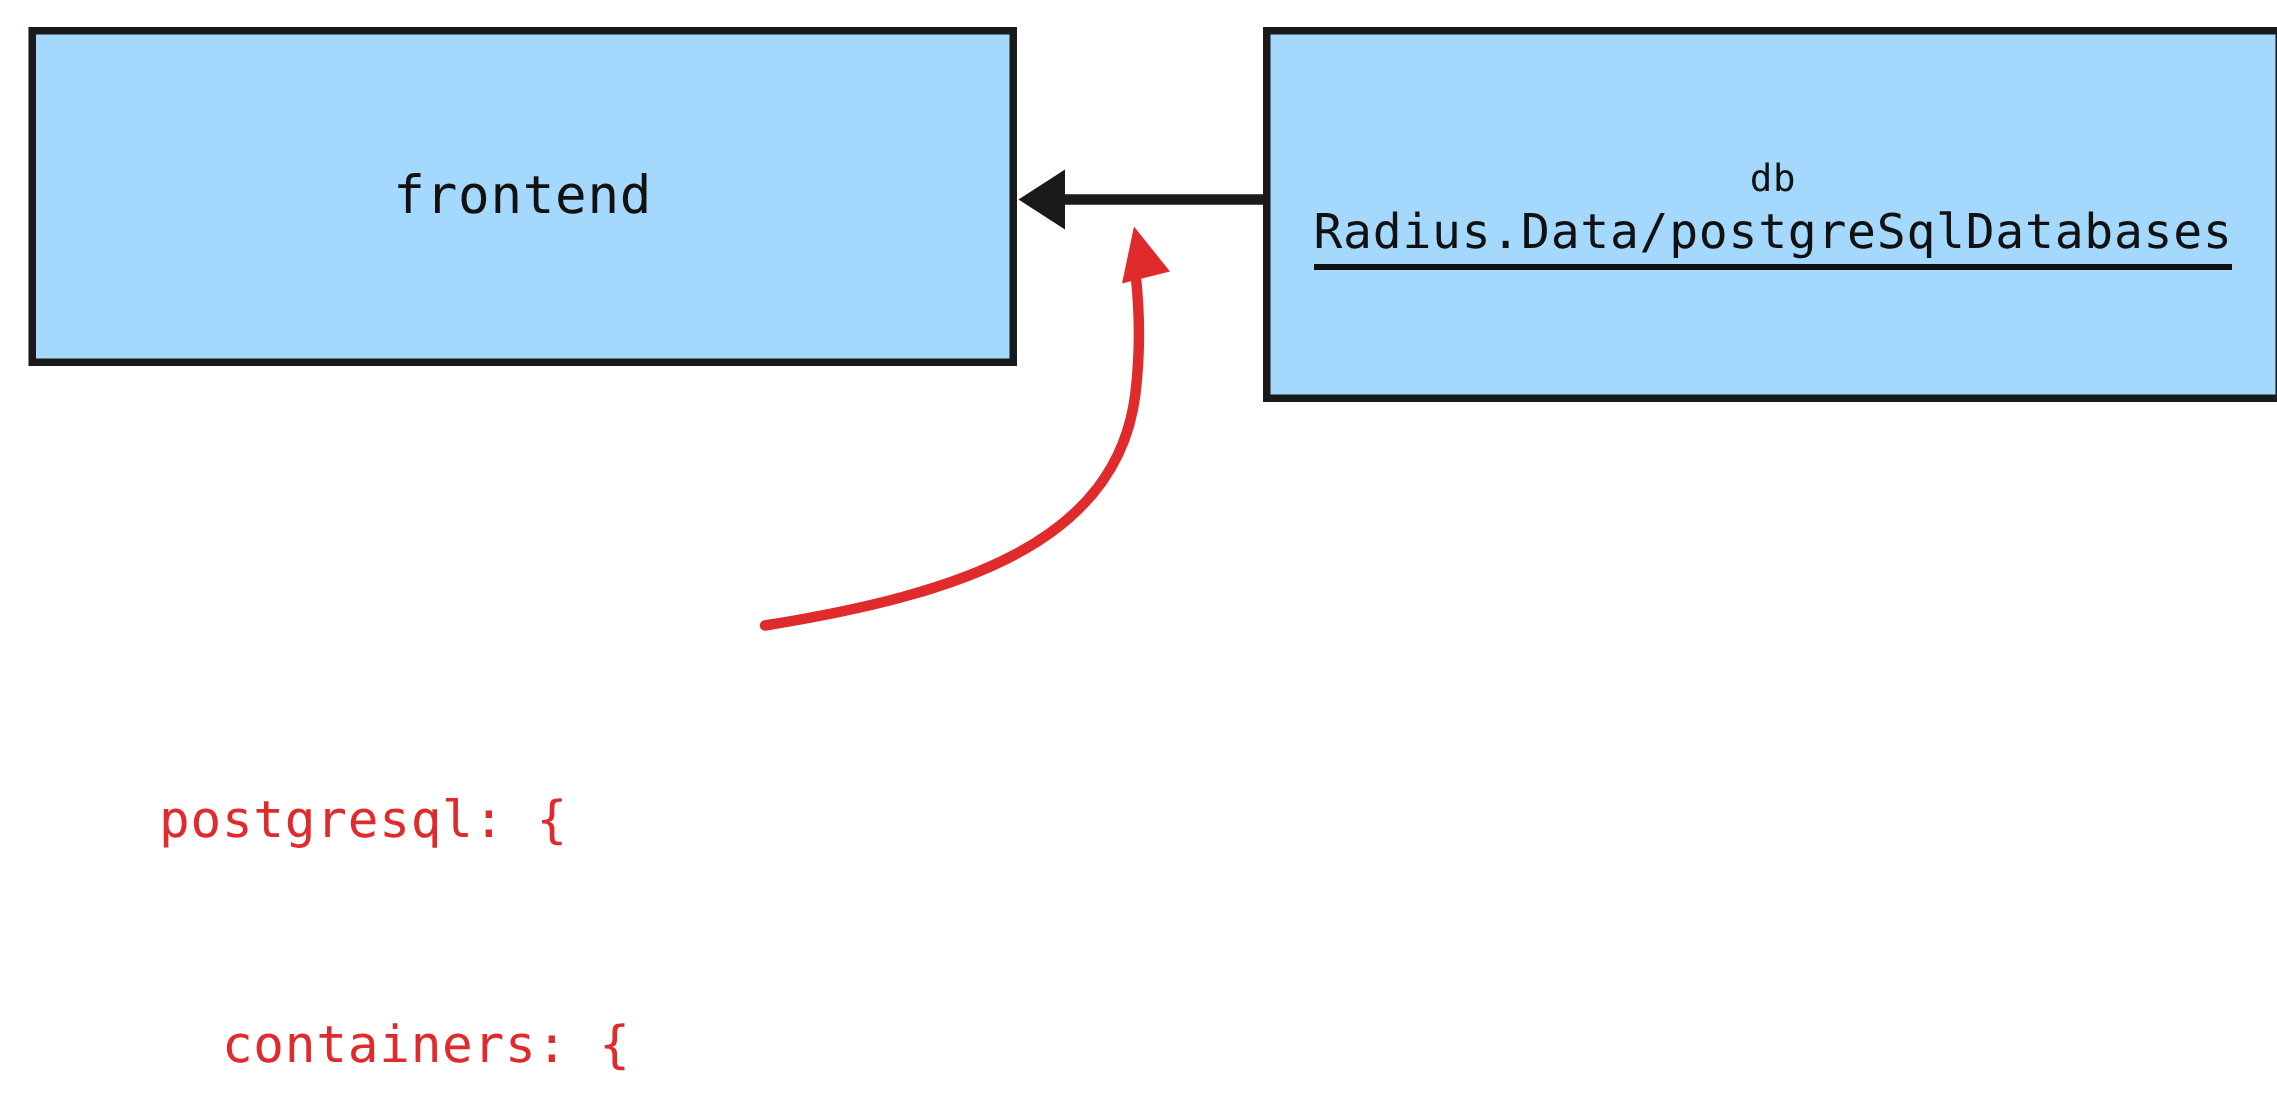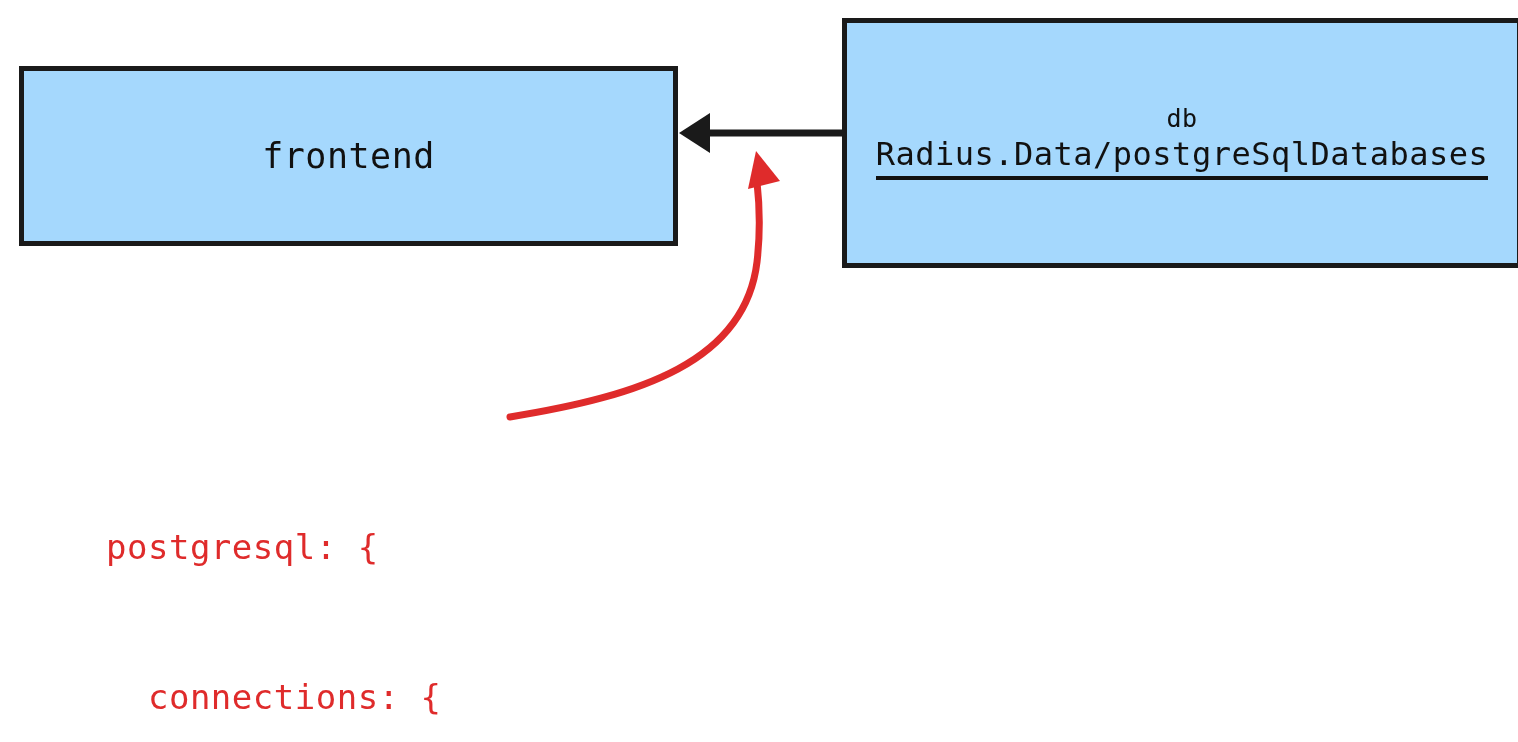--- a/index.html
+++ b/index.html
@@ -39,8 +39,7 @@
     left: 19px;
     top: 18px;
     width: 659px;
-    height: 180px;
-    margin-top: 48px;
+    height: 226px;
   }
   #box-db {
     left: 842px;

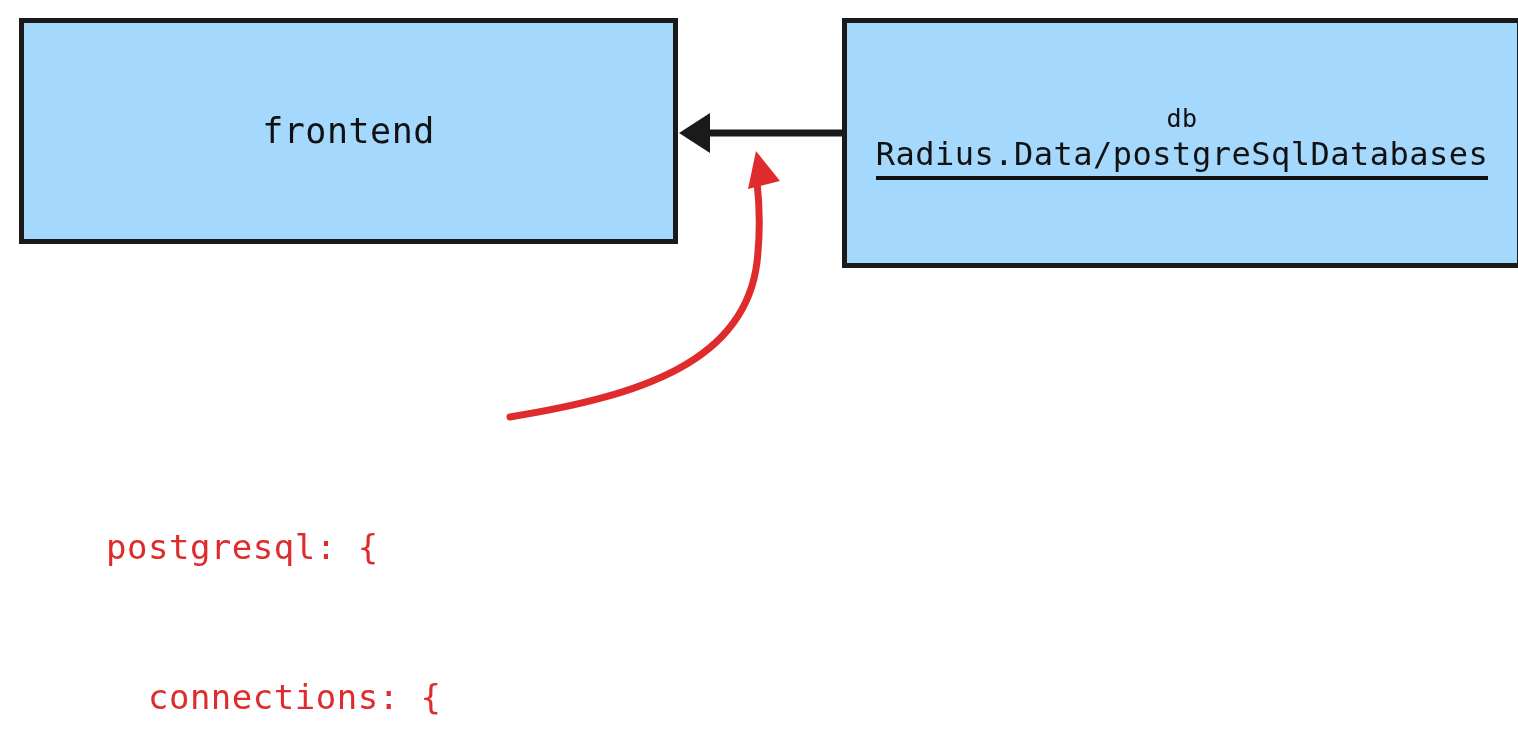--- a/index.html
+++ b/index.html
@@ -124,7 +124,7 @@
 
   <div id="code-annotation">
     <span class="code-line">postgresql: {</span>
-    <span class="code-line">  connections: {</span>
+    <span class="code-line">  containers: {</span>
     
     
     

